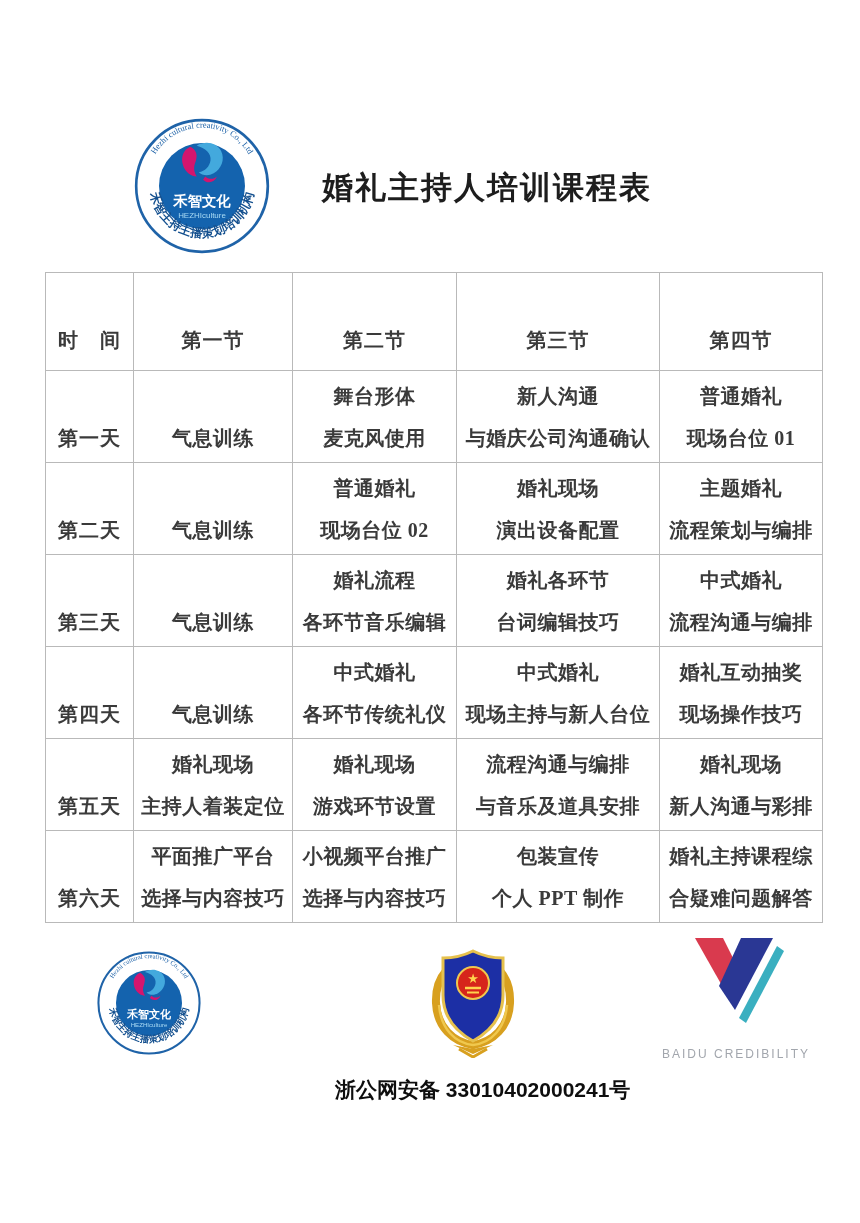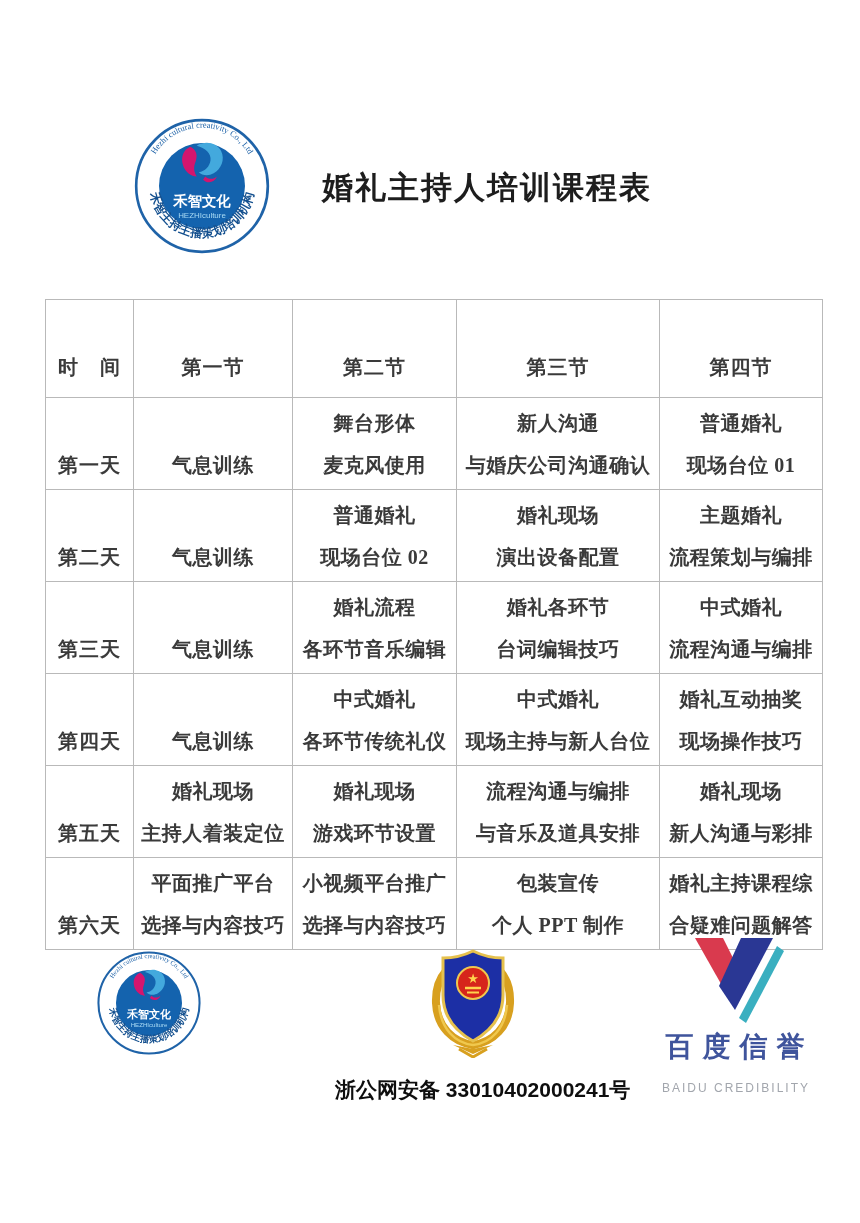--- a/index.html
+++ b/index.html
@@ -15,7 +15,7 @@
 
   
   table.schedule{position:absolute;left:45px;top:272px;width:777px;border-collapse:collapse;
-      table-layout:fixed;font-family:"Liberation Serif","DejaVu Serif",serif;color:#3a3a3a;margin-top:27px;}
+      table-layout:fixed;font-family:"Liberation Serif","DejaVu Serif",serif;color:#3a3a3a;}
   table.schedule th,table.schedule td{border:1px solid #b9b9b9;padding:0;box-sizing:border-box;}
   table.schedule thead th{height:98px;vertical-align:bottom;padding-bottom:16px;
       font-size:20px;font-weight:600;letter-spacing:1px;text-align:center;}

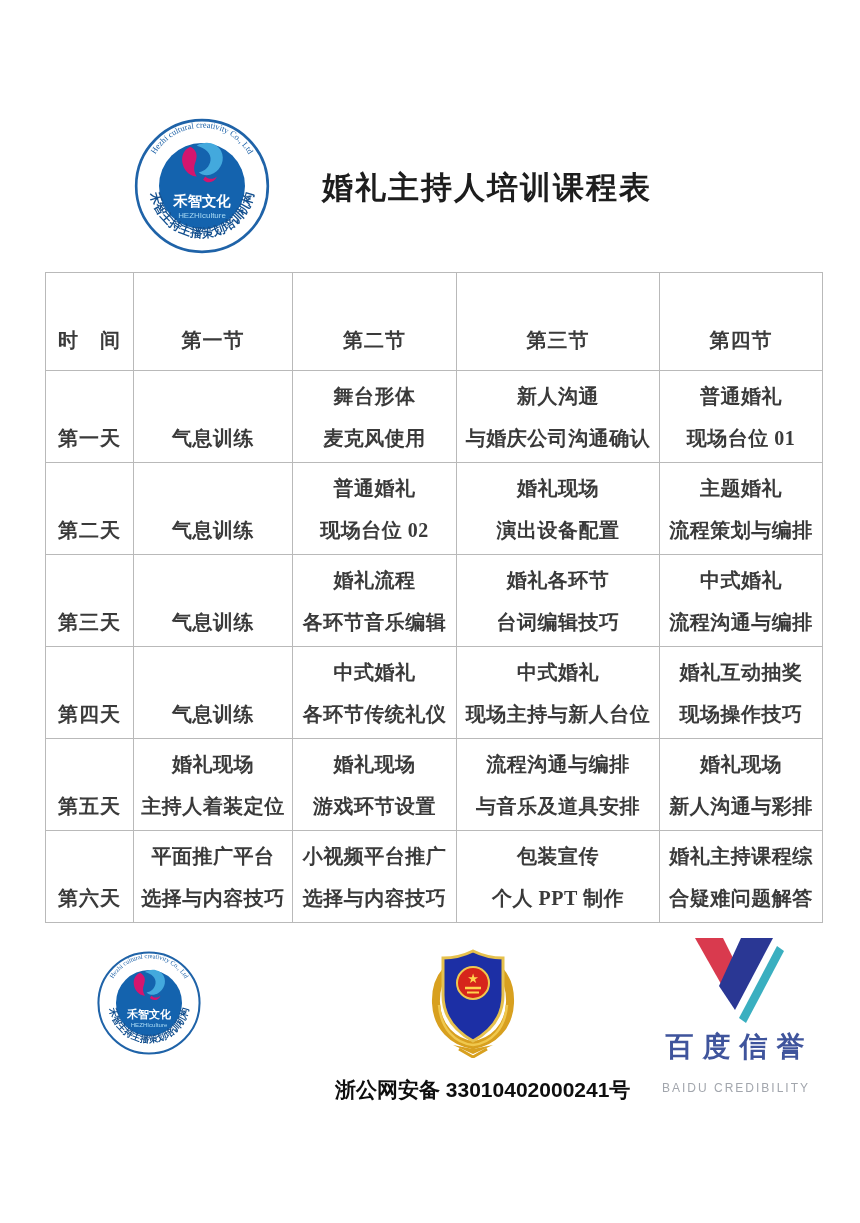--- a/index.html
+++ b/index.html
@@ -263,7 +263,6 @@
     <svg class="baidu-v">
       <use href="#baiduv" xlink:href="#baiduv" width="104" height="96"></use>
     </svg>
-    <div class="baidu-title">百度信誉</div>
     <div class="baidu-sub">BAIDU CREDIBILITY</div>
   </div>
 

